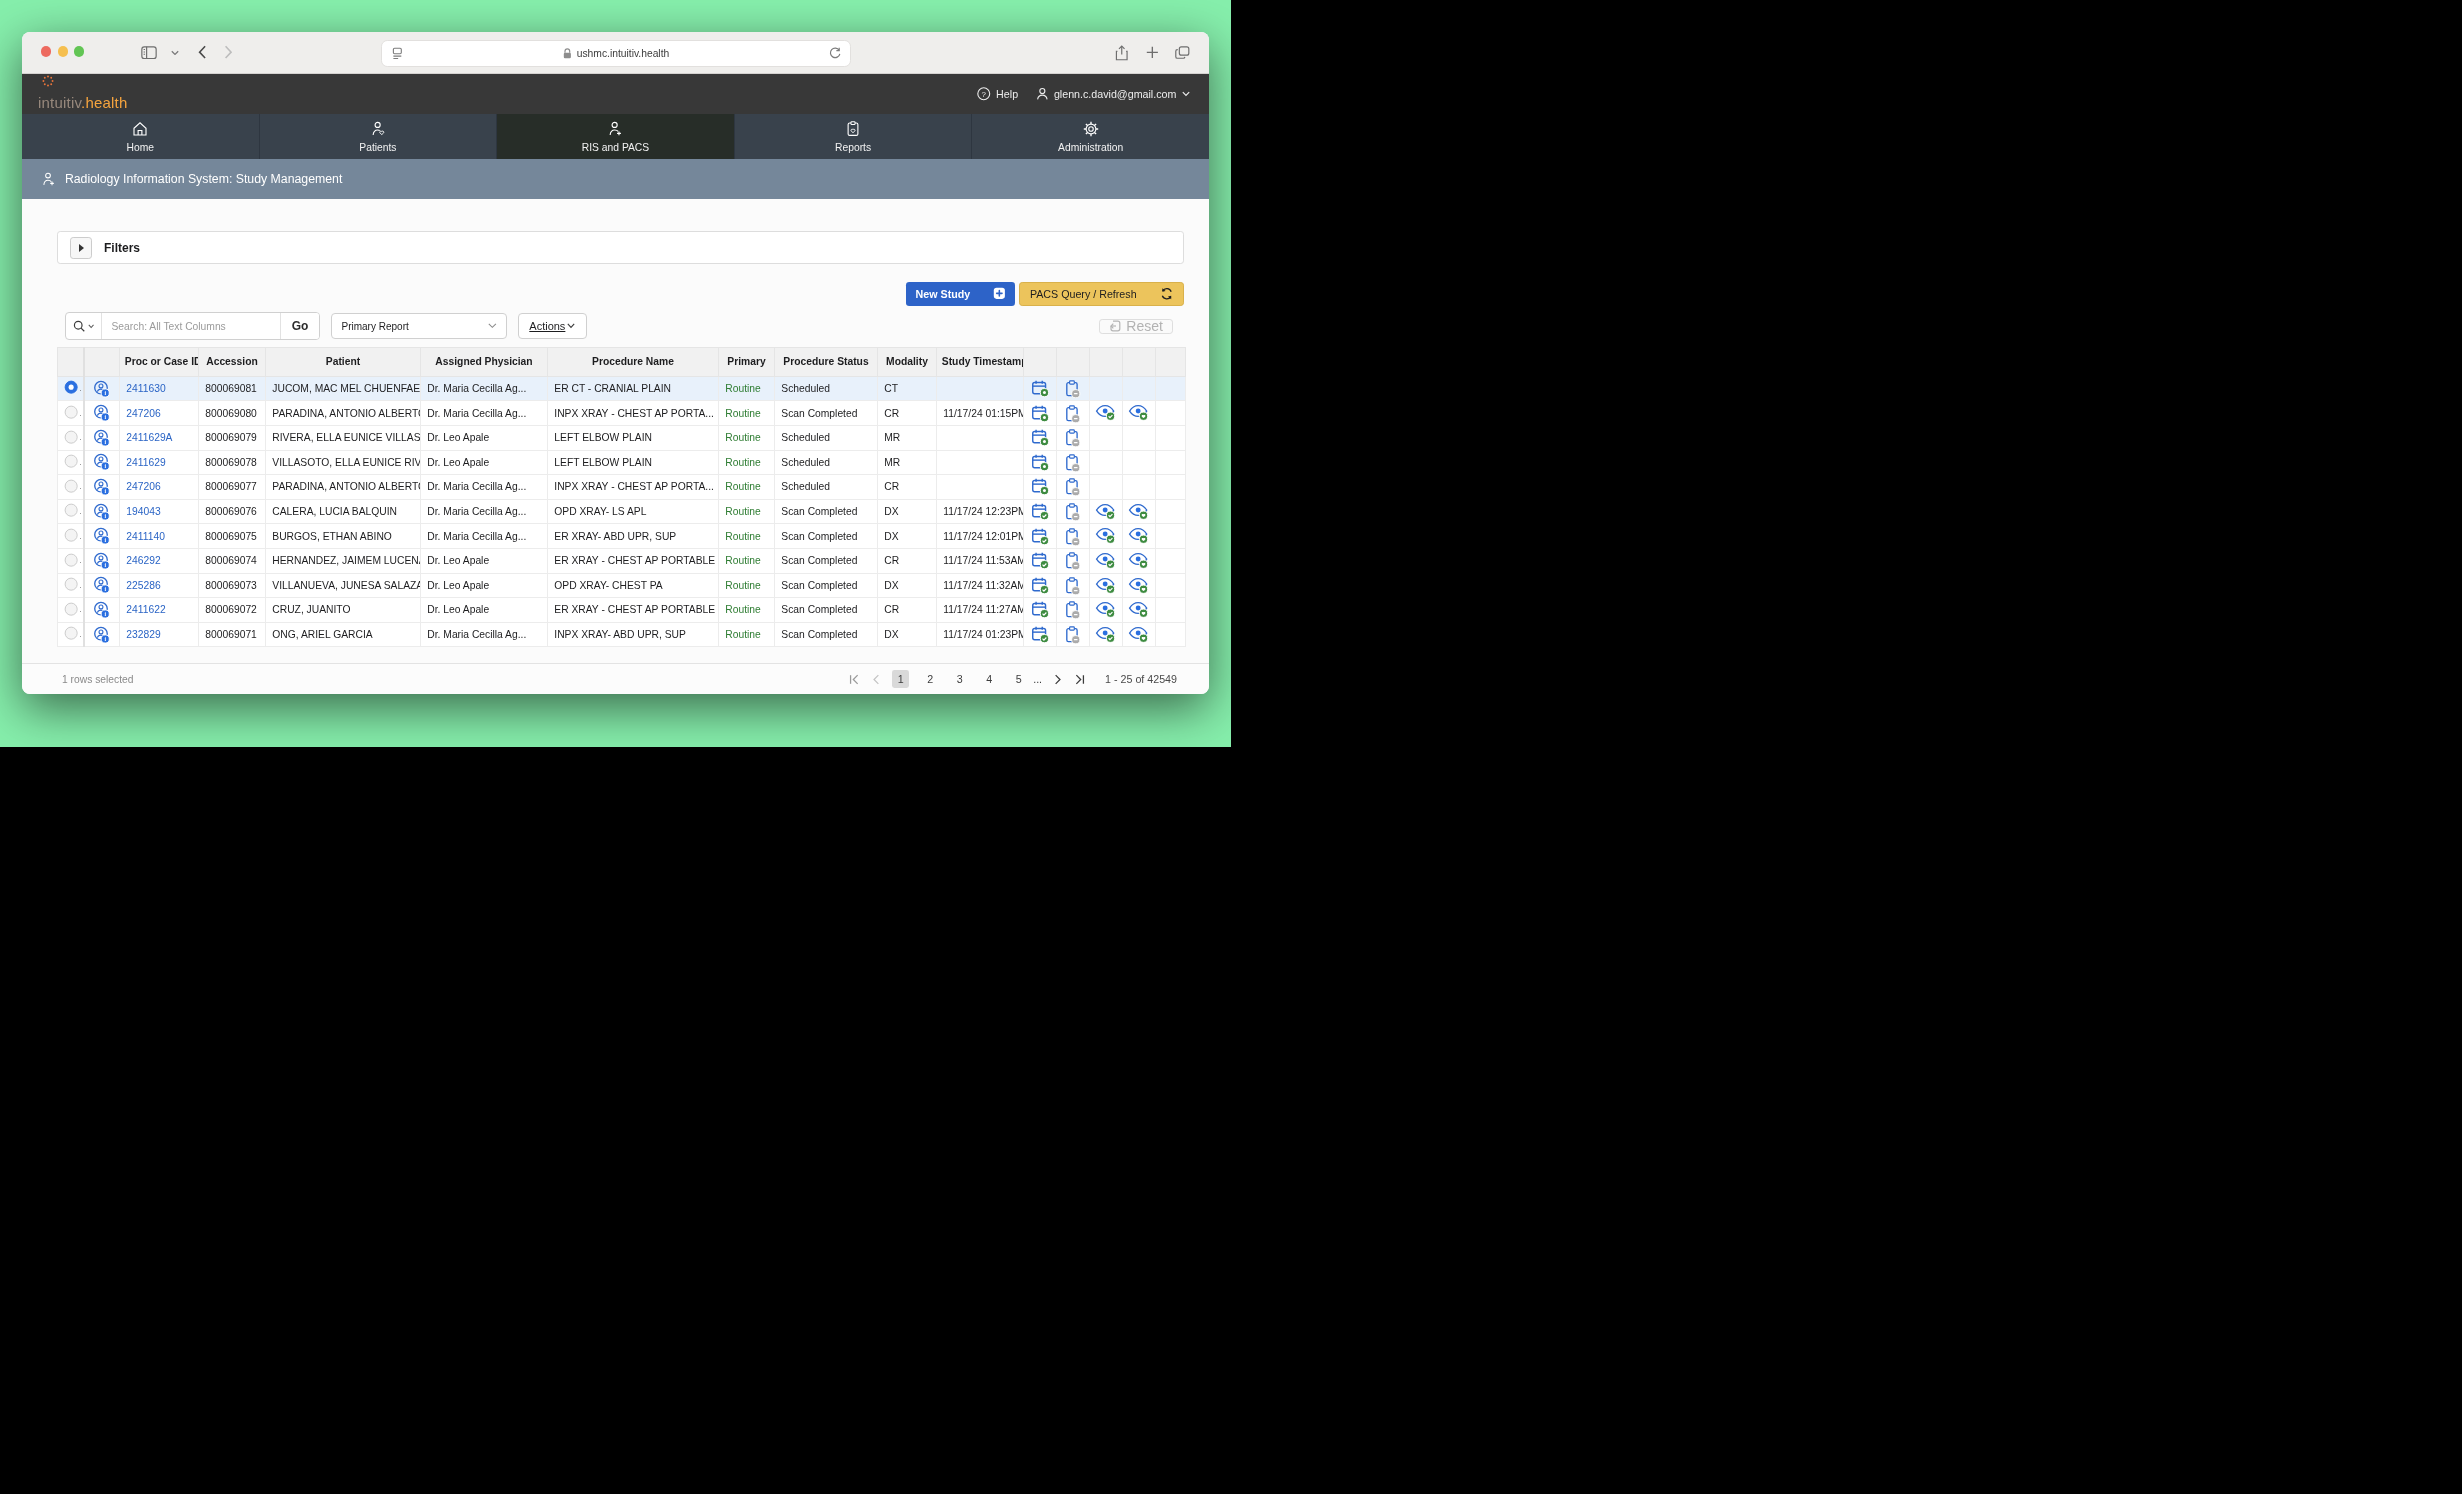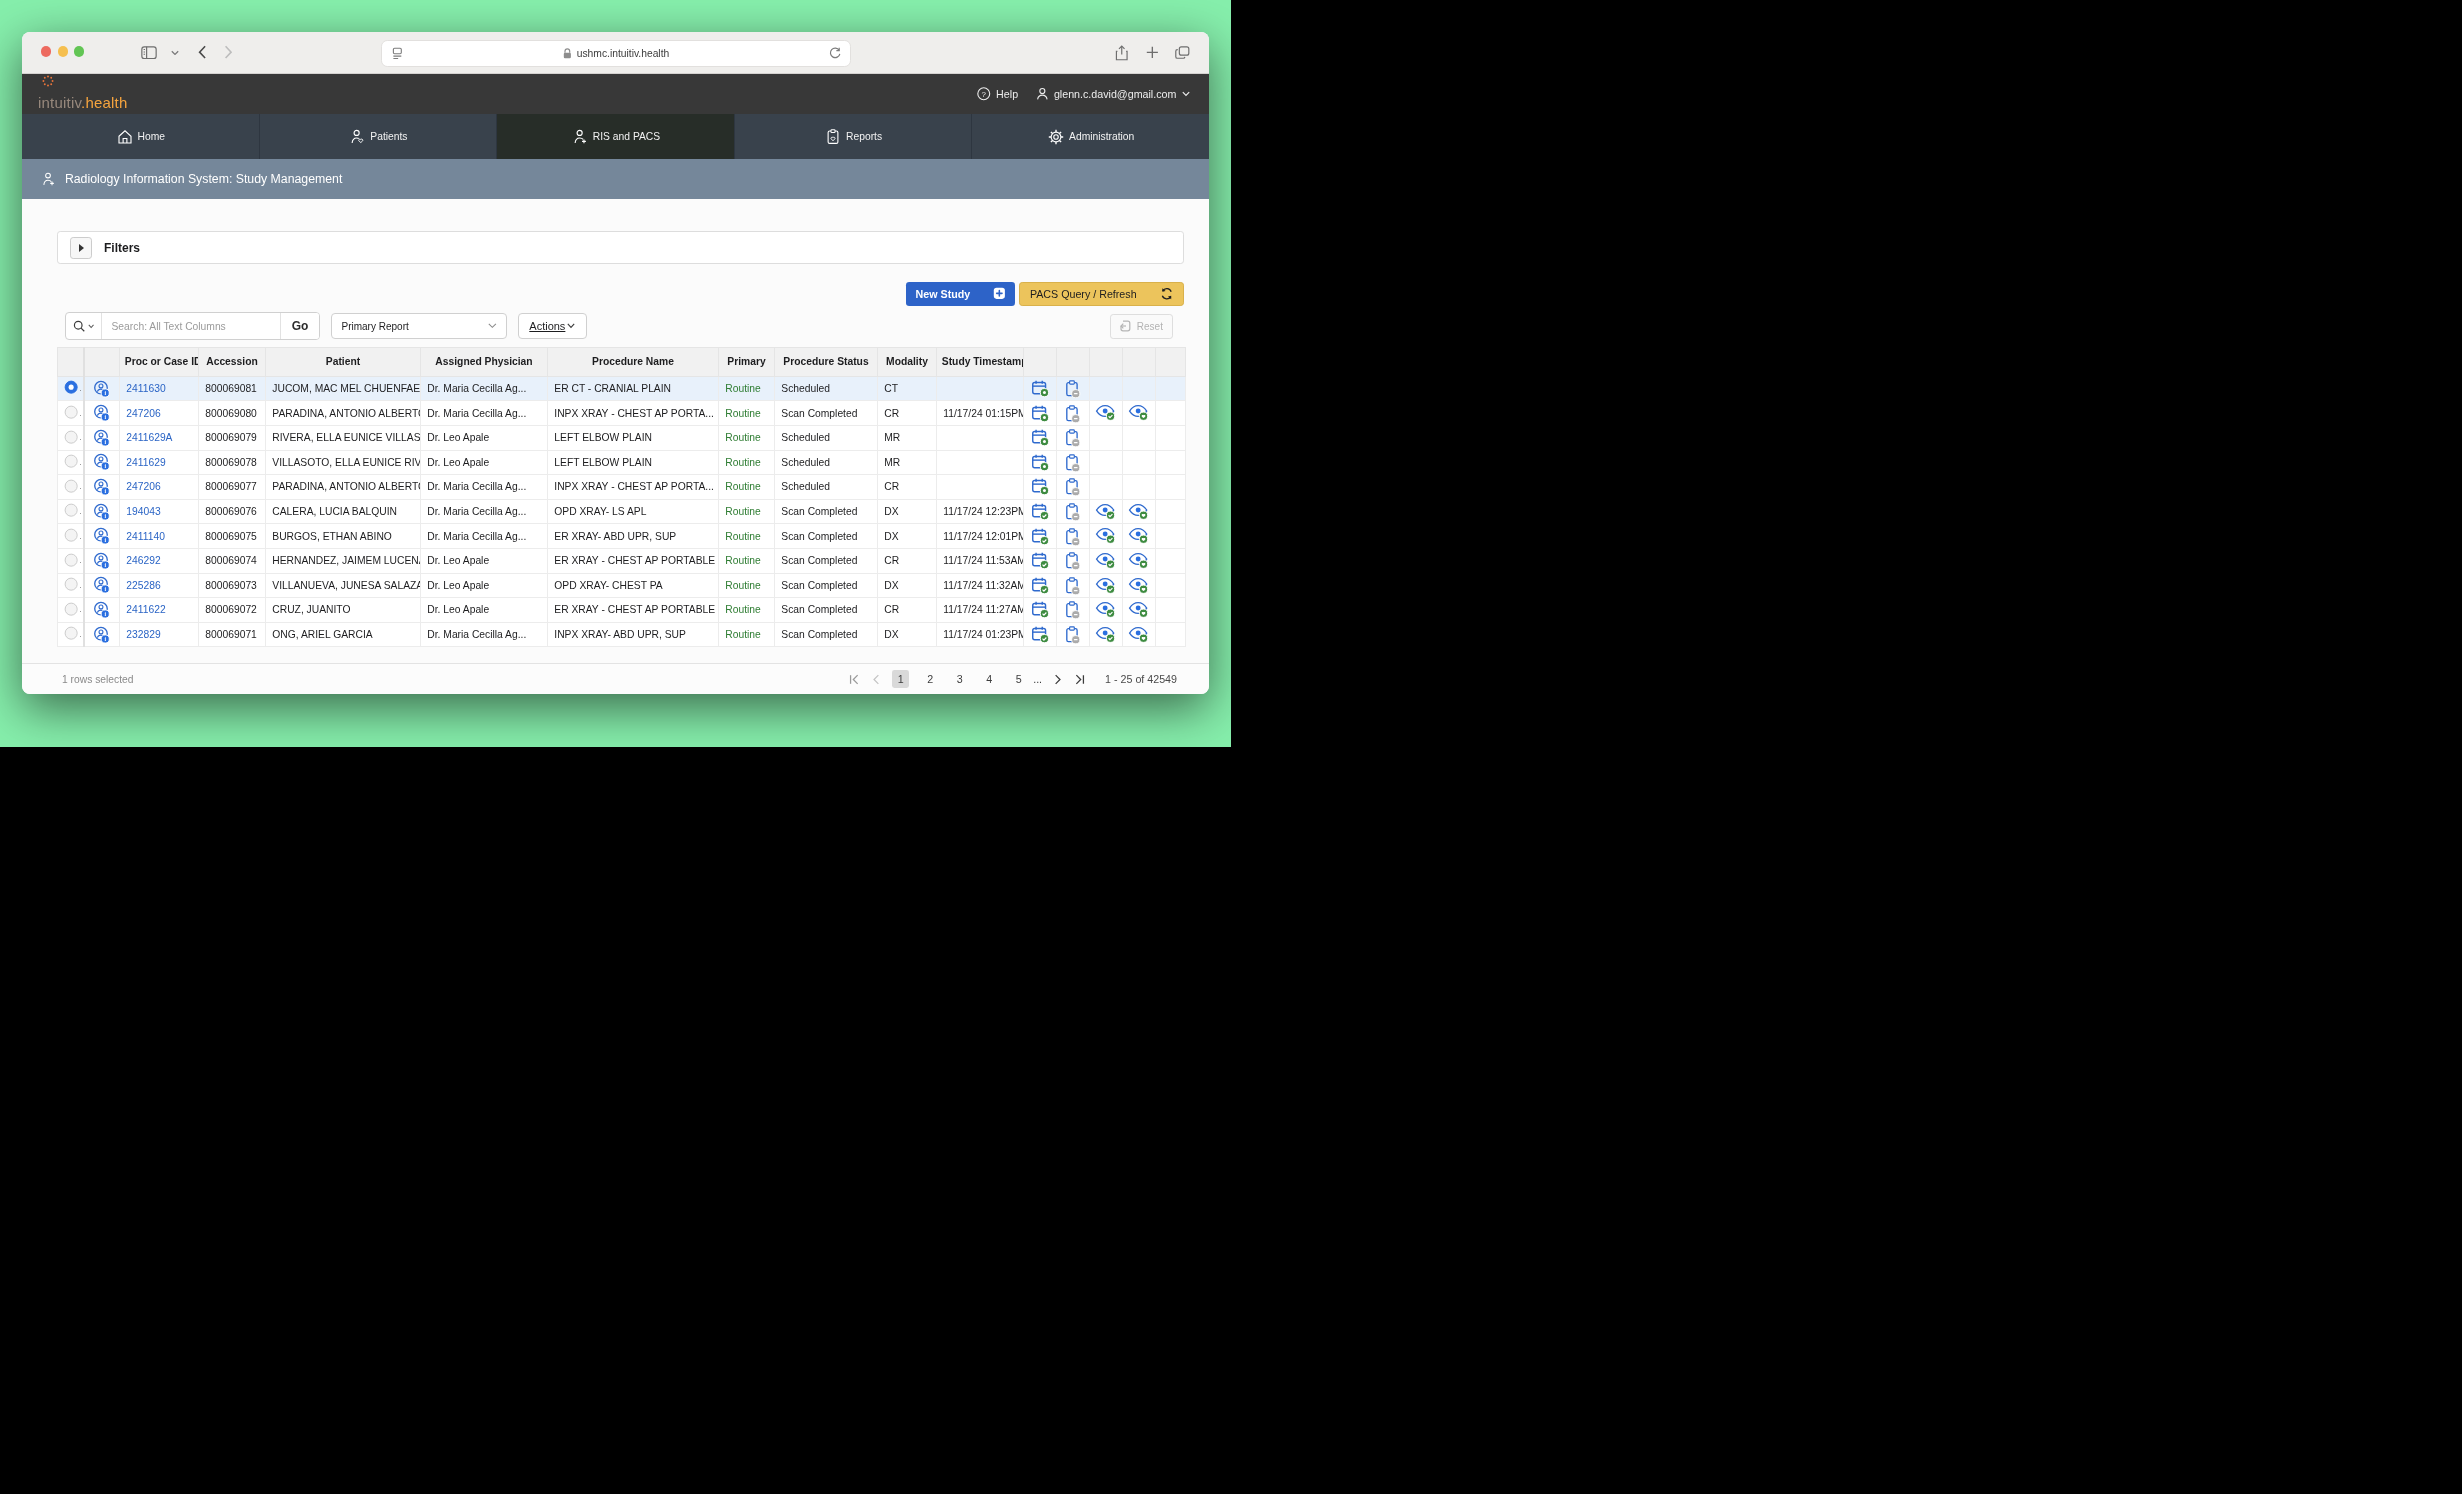--- a/index.html
+++ b/index.html
@@ -33,7 +33,7 @@
   .hitem{display:flex;align-items:center;gap:5.6px;cursor:default;}
   
   .tabs{height:45px;flex:0 0 45px;background:#39424c;display:flex;}
-  .tab{flex:1;display:flex;align-items:center;justify-content:center;gap:4px;
+  .tab{flex:1;display:flex;flex-direction:column;align-items:center;justify-content:center;gap:4px;
        color:#f2f2f2;font-size:10.3px;}
   .tab + .tab{border-left:0.8px solid #2e3640;}
   .tab.active{background:#272d28;}

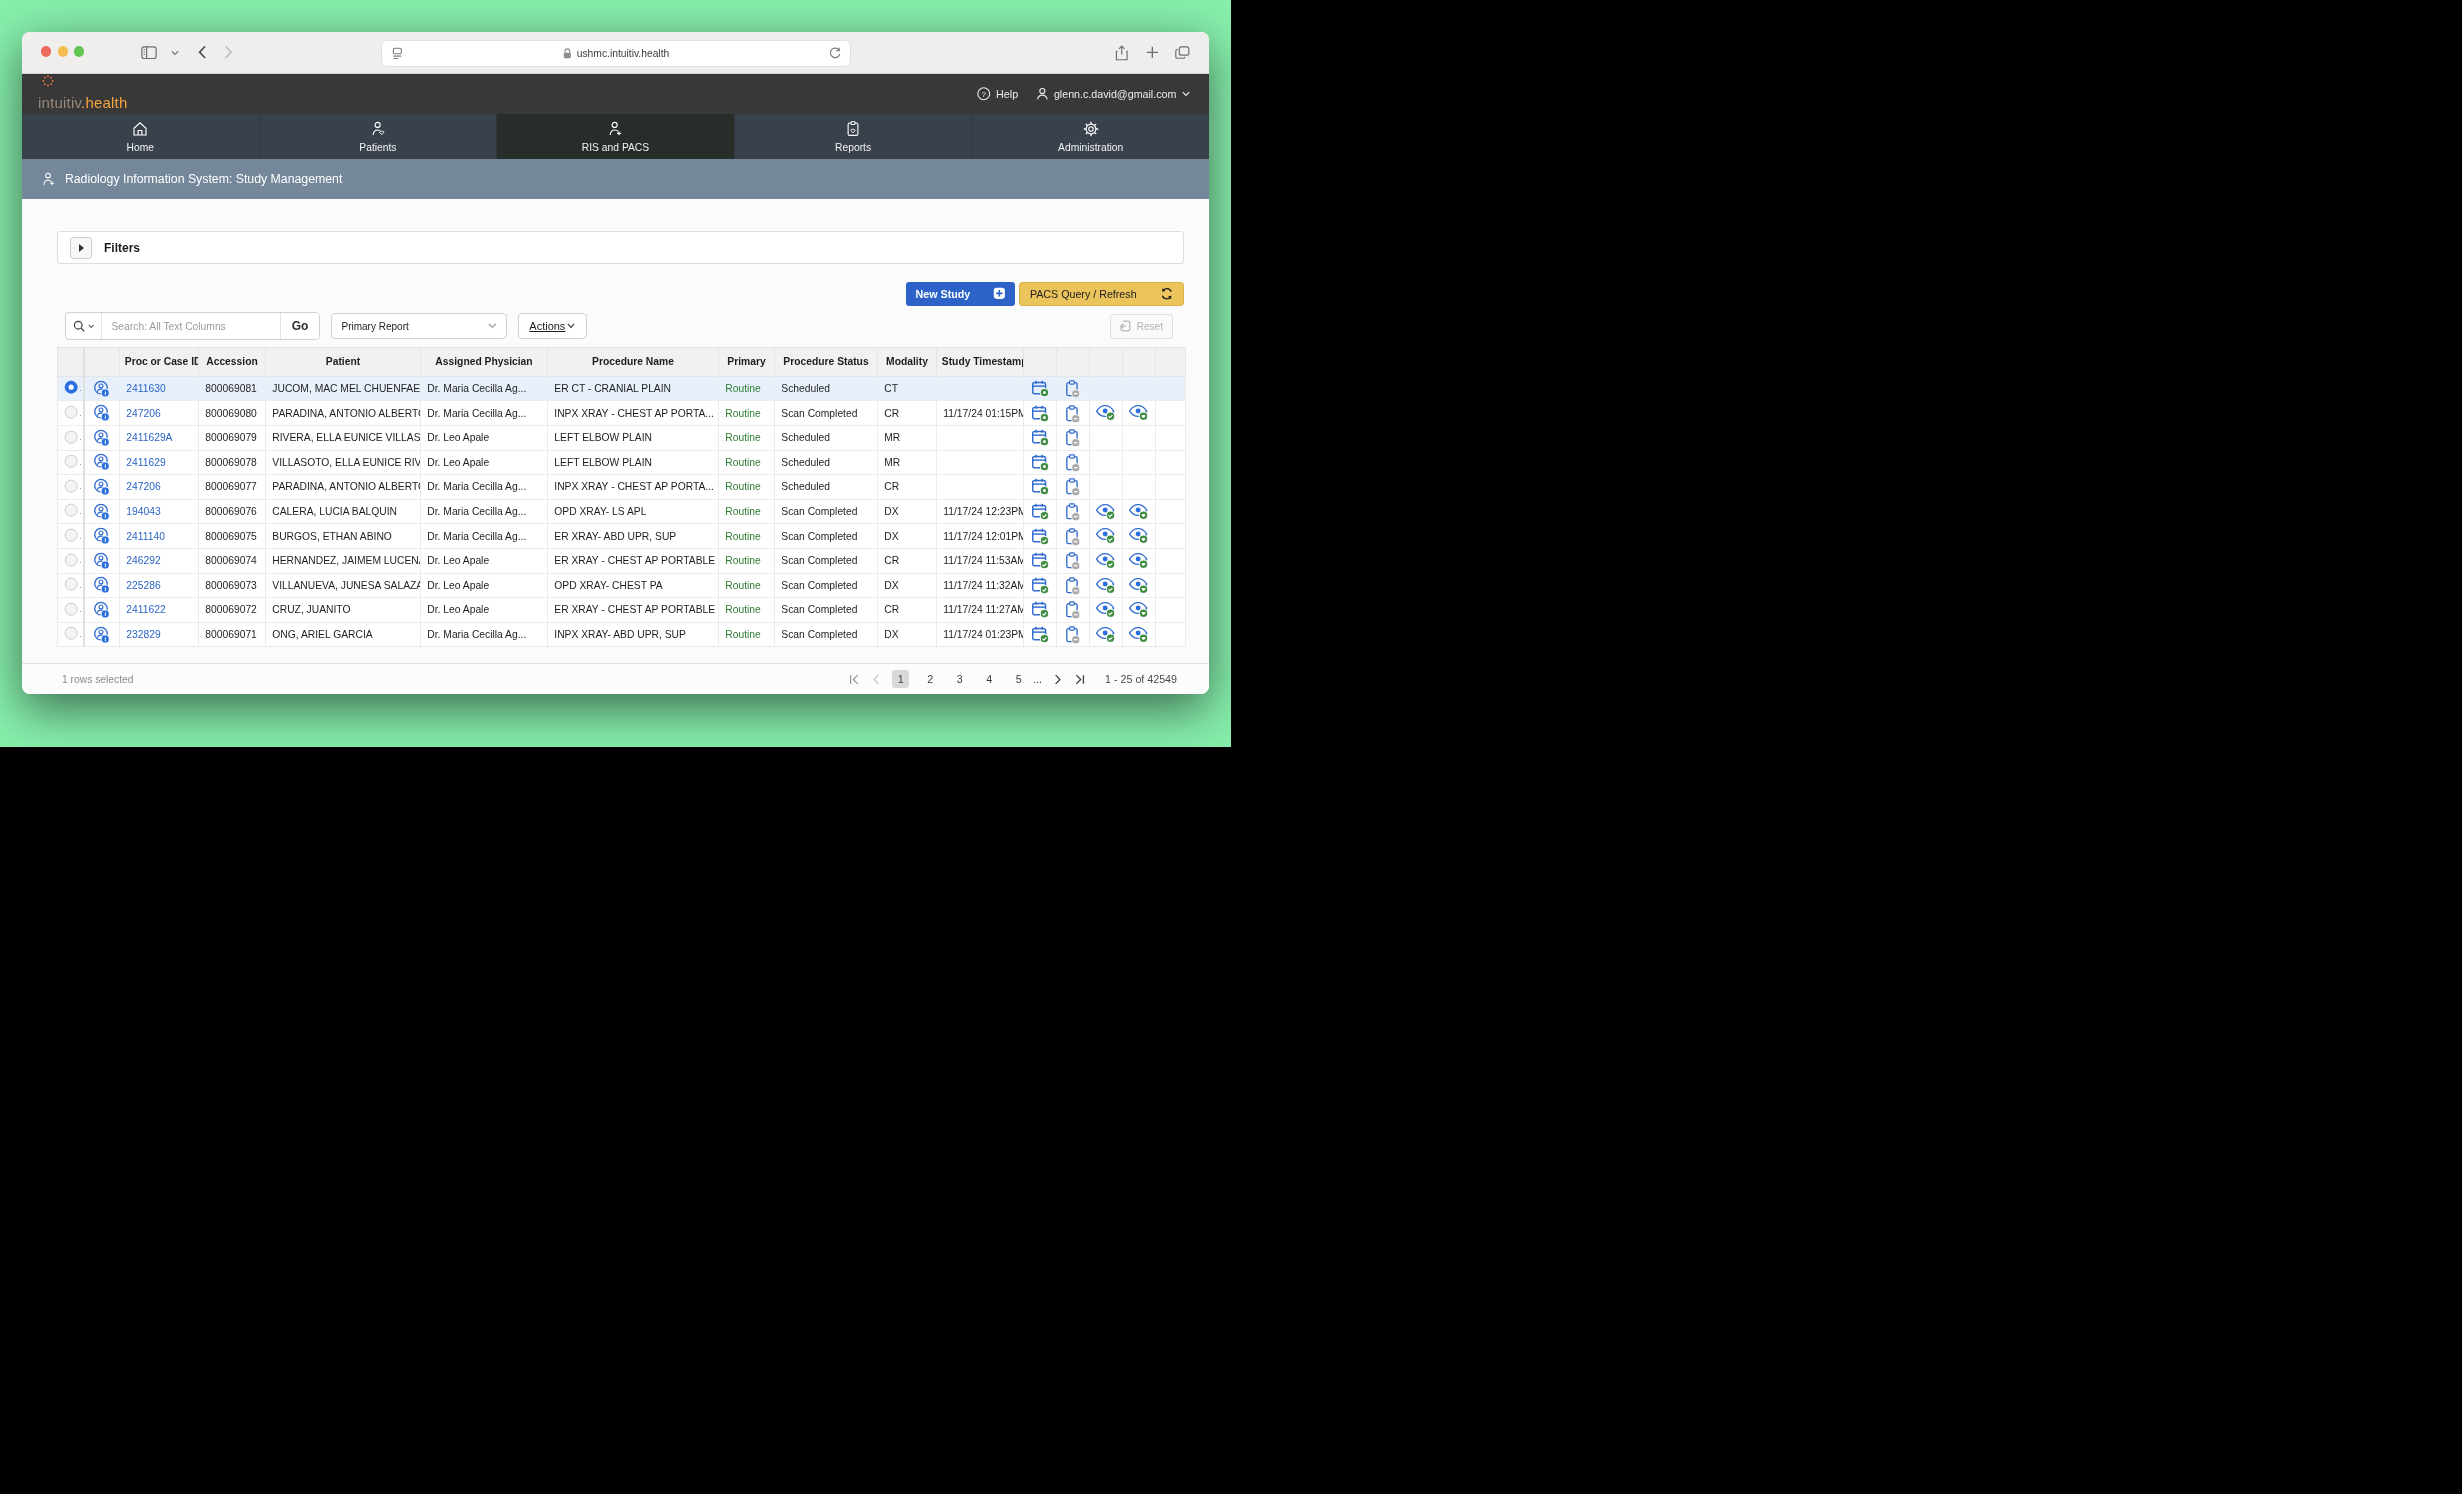--- a/index.html
+++ b/index.html
@@ -69,8 +69,8 @@
   .actions-btn{height:26px;border:0.8px solid #d0d0d0;border-radius:4px;background:#fff;display:flex;
                align-items:center;gap:2px;padding:0 10.3px;font-size:11px;color:#1d1d1f;box-sizing:border-box;text-decoration:underline;}
   .spacer{flex:1;}
-  .reset-btn{height:25px;border:0.8px solid #dedede;border-radius:3.2px;background:#fafafa;display:flex;
-             align-items:center;gap:5.6px;padding:0 8.7px;font-size:10px;color:#b3b3b3;box-sizing:border-box;}
+  .reset-btn{height:15px;border:0.8px solid #dedede;border-radius:3.2px;background:#fafafa;display:flex;
+             align-items:center;gap:5.6px;padding:0 8.7px;font-size:14px;color:#b3b3b3;box-sizing:border-box;}
   
   table{border-collapse:collapse;table-layout:fixed;width:1126px;background:#fff;
         border:0.8px solid #e5e5e5;font-size:10.3px;color:#1d1d1f;}

